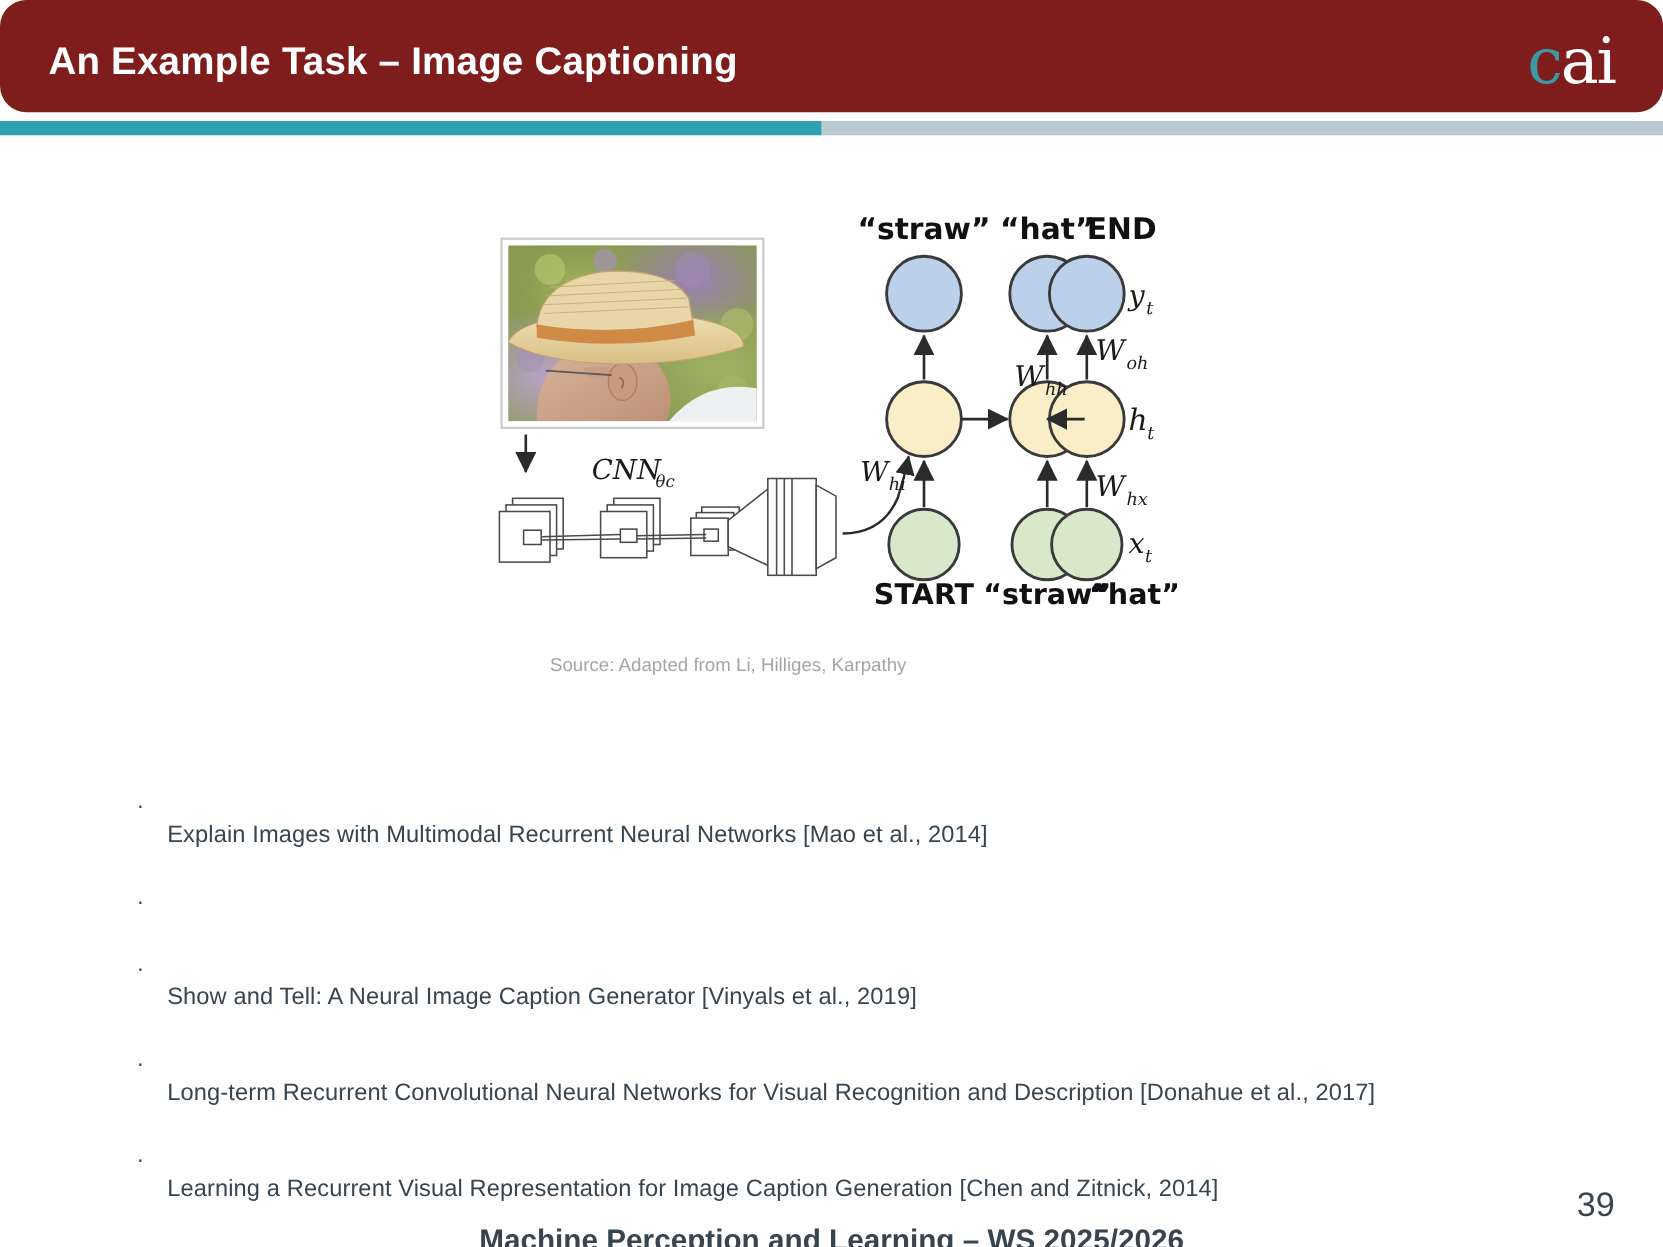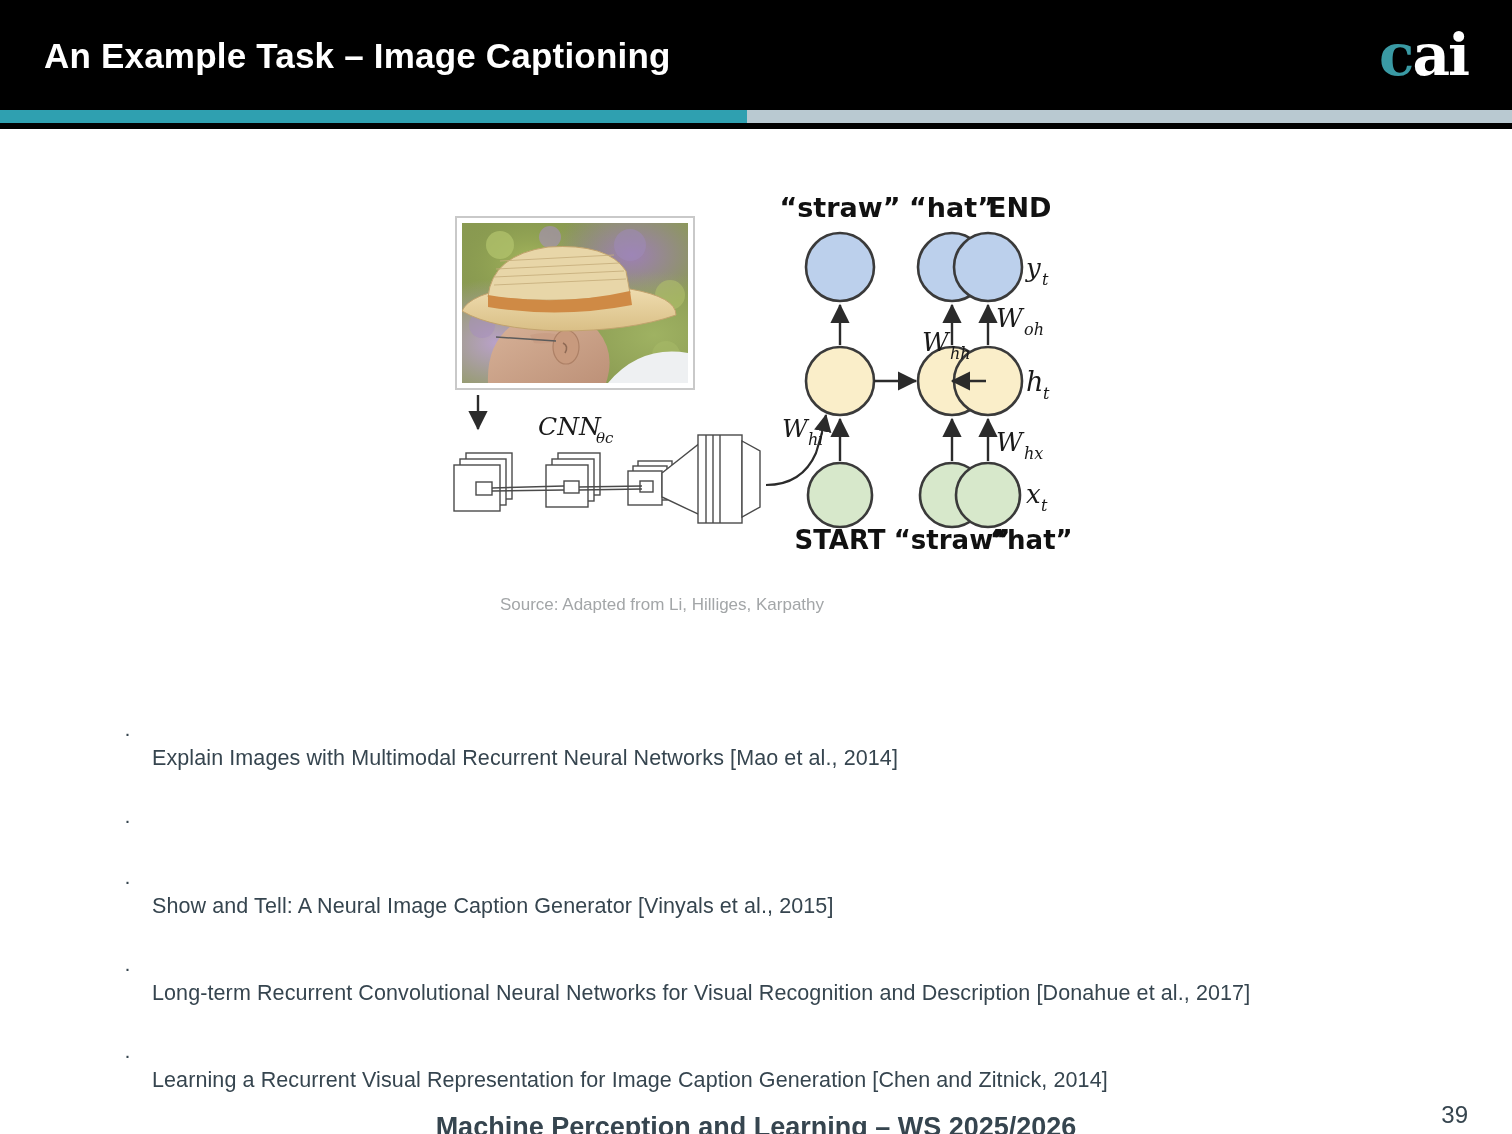--- a/index.html
+++ b/index.html
@@ -13,8 +13,9 @@
 
   
   .header {
-    position:absolute; left:0; top:0; width:1512px; height:129px;
-    background:#000000;
+    position:absolute; left:0; top:0; width:1512px; height:102px;
+    background:#7f1d1d;
+    border-radius:24px;
   }
   .header-title {
     position:absolute; left:44px; top:36px;

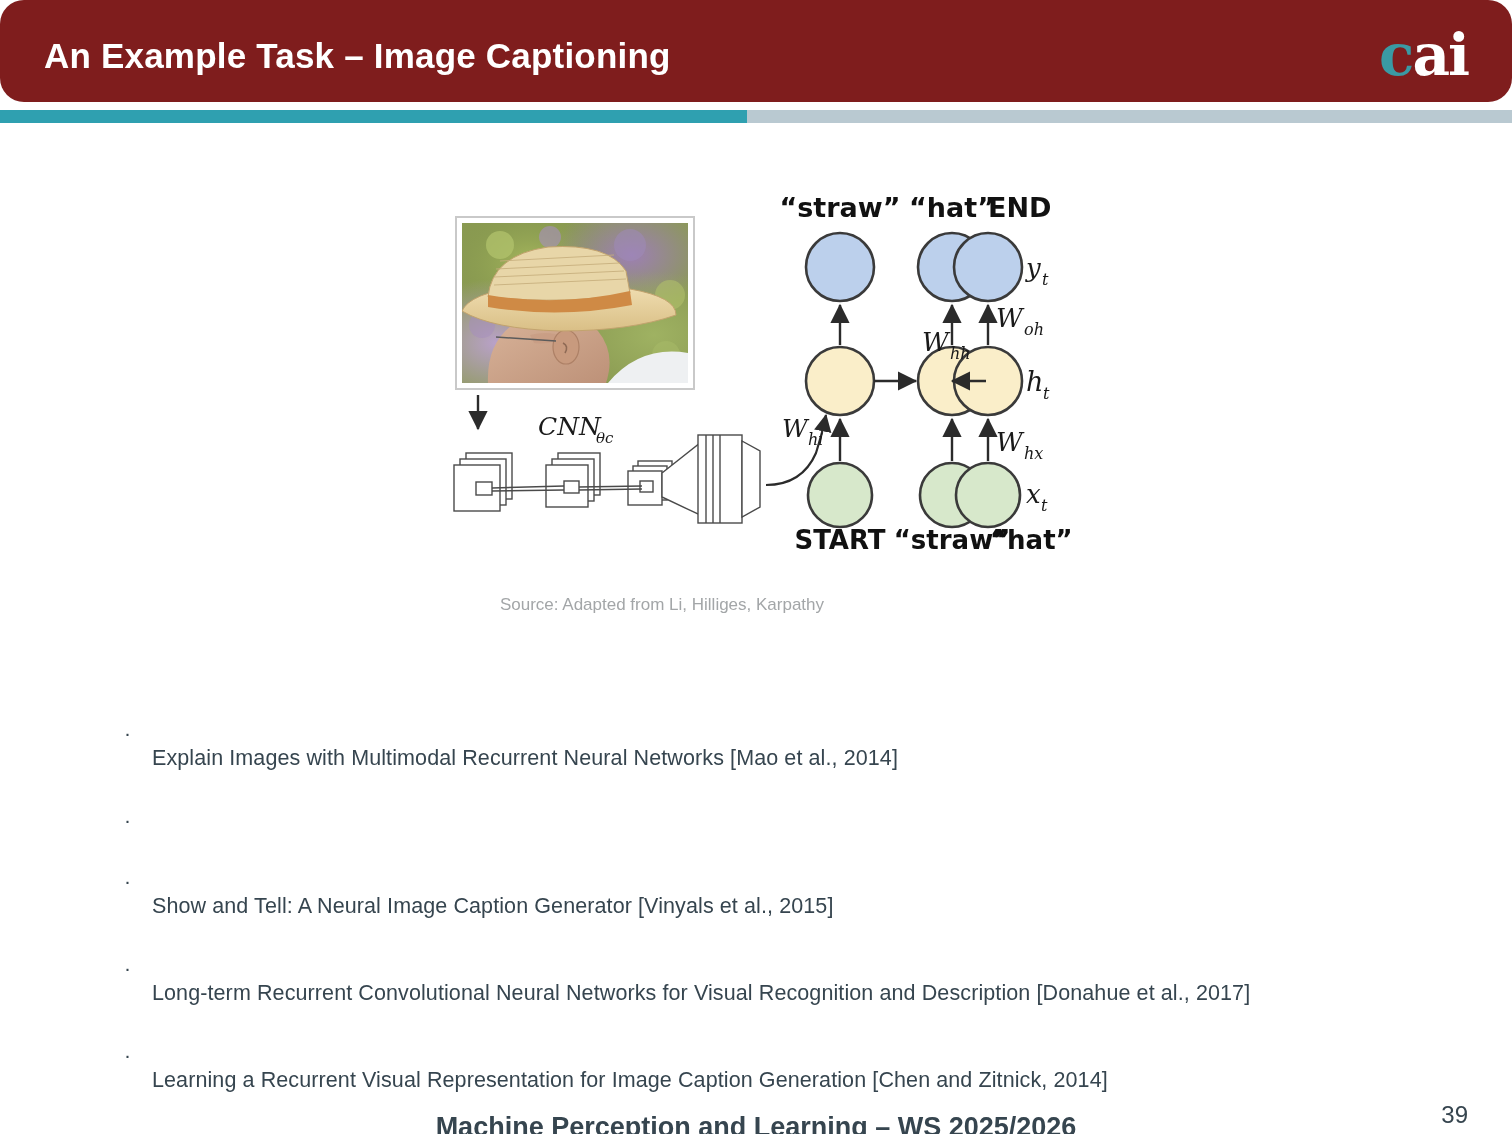--- a/index.html
+++ b/index.html
@@ -25,7 +25,7 @@
   .logo {
     position:absolute; right:44px; top:26px;
     font-family:"DejaVu Serif", serif;
-    font-size:58px; font-weight:700; line-height:1;
+    font-size:58px; font-weight:400; line-height:1;
     letter-spacing:-2px;
   }
   .logo .c { color:#3a9aa4; }

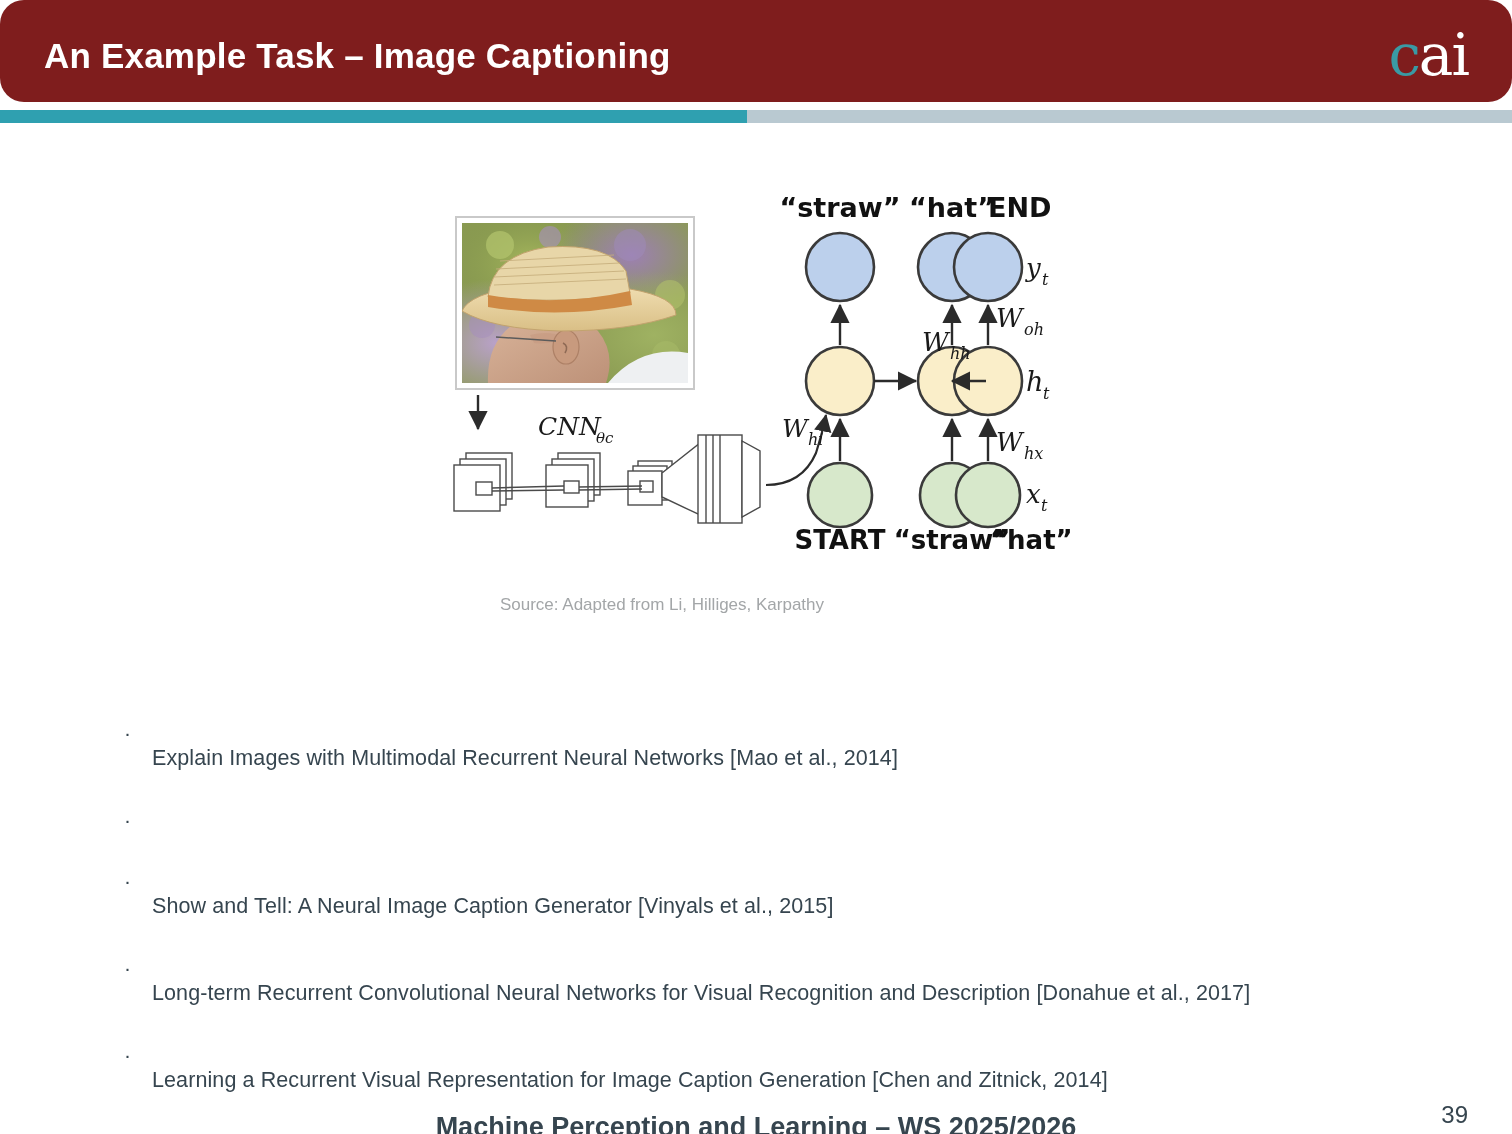--- a/index.html
+++ b/index.html
@@ -262,7 +262,7 @@
   </div>
   <div class="bullet-row">
     <div class="bullet-dot">·</div>
-    <div class="bullet-text">Show and Tell: A Neural Image Caption Generator [Vinyals et al., 2015]</div>
+    <div class="bullet-text">Show and Tell: A Neural Image Caption Generator [Vinyals et al., 2019]</div>
   </div>
   <div class="bullet-row">
     <div class="bullet-dot">·</div>

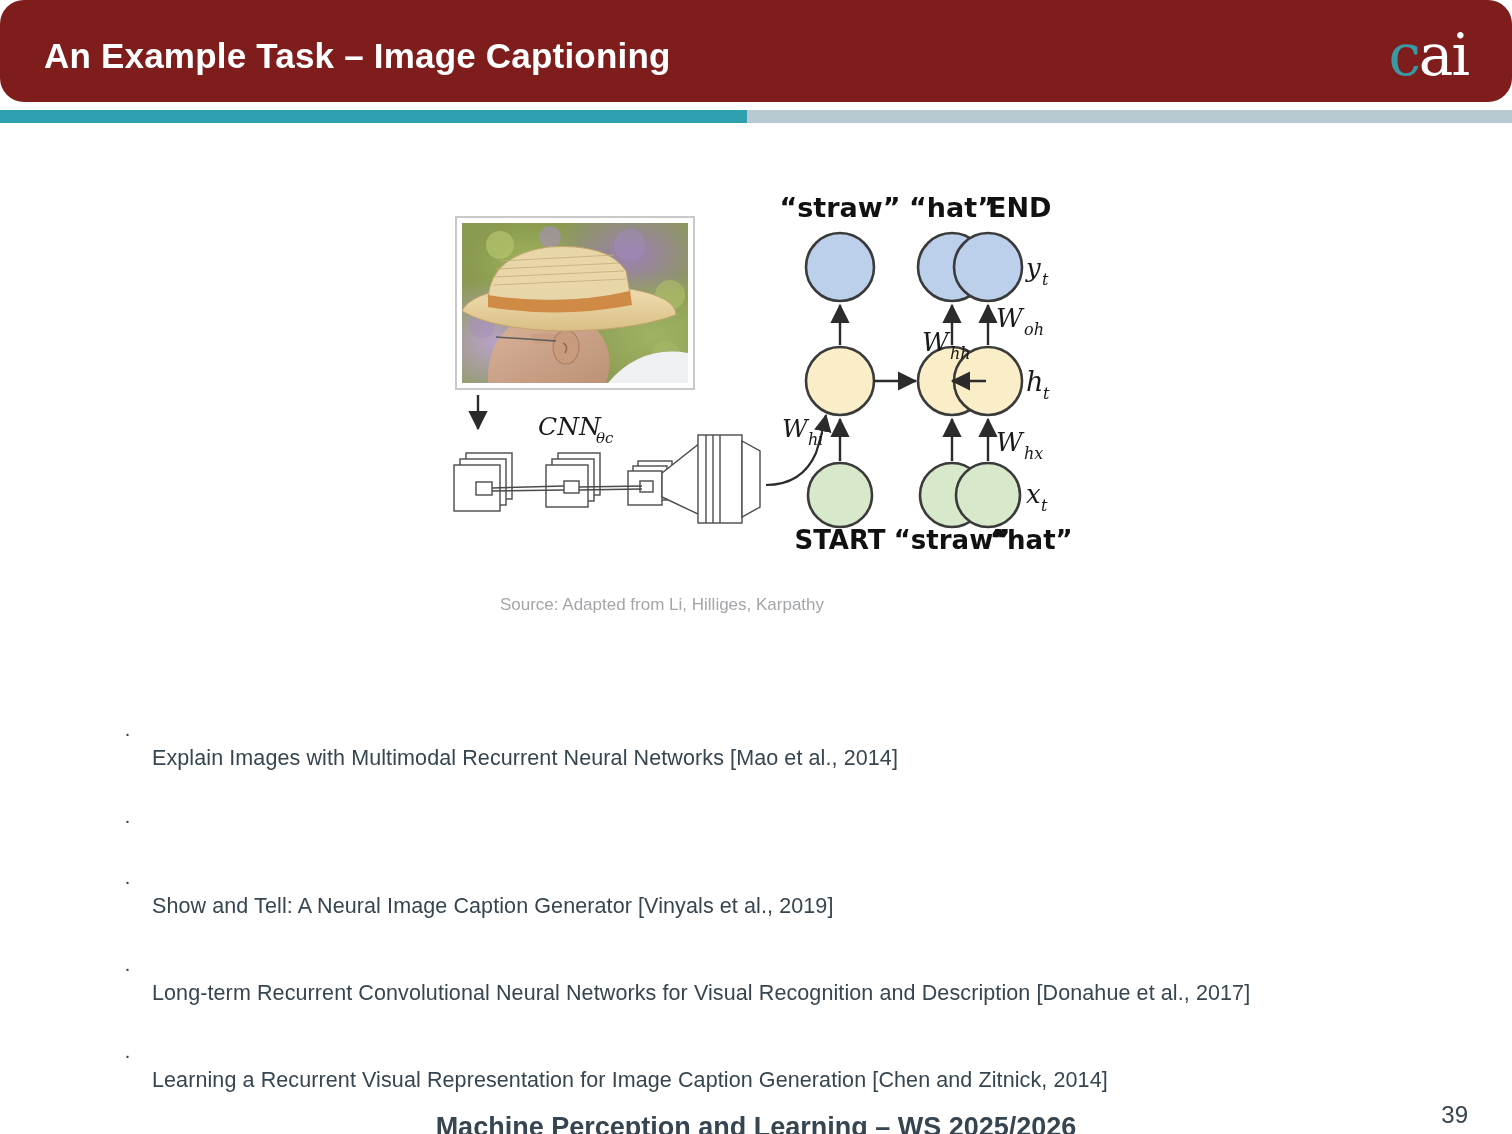--- a/index.html
+++ b/index.html
@@ -67,7 +67,7 @@
   }
   .footer-page {
     position:absolute; right:44px; top:1077px;
-    font-size:24px; color:#36454f;margin-top:24px;
+    font-size:31px; color:#36454f;
   }
 </style>
 </head>

